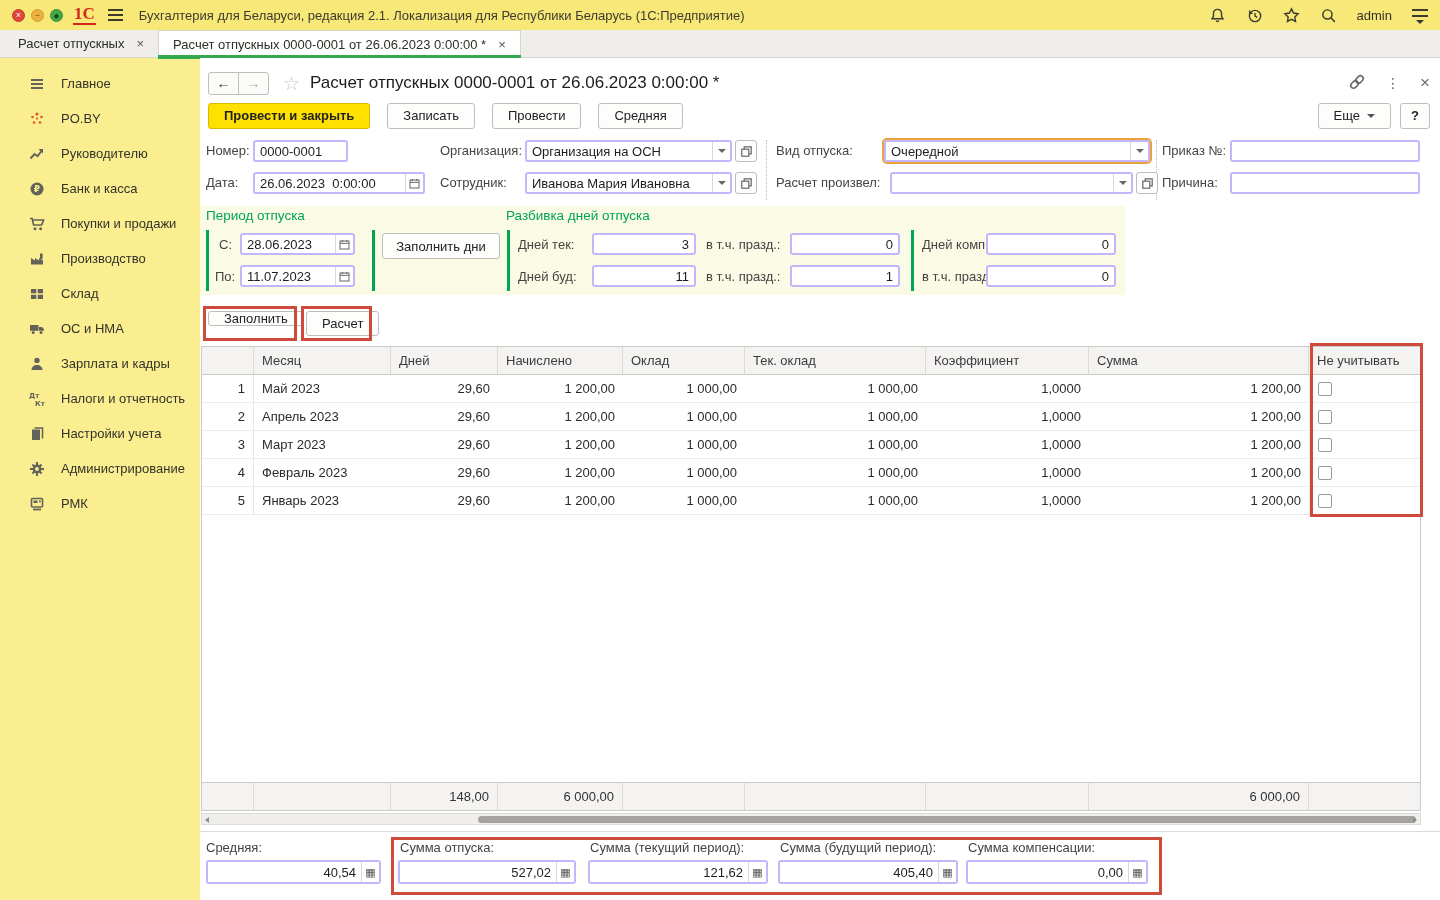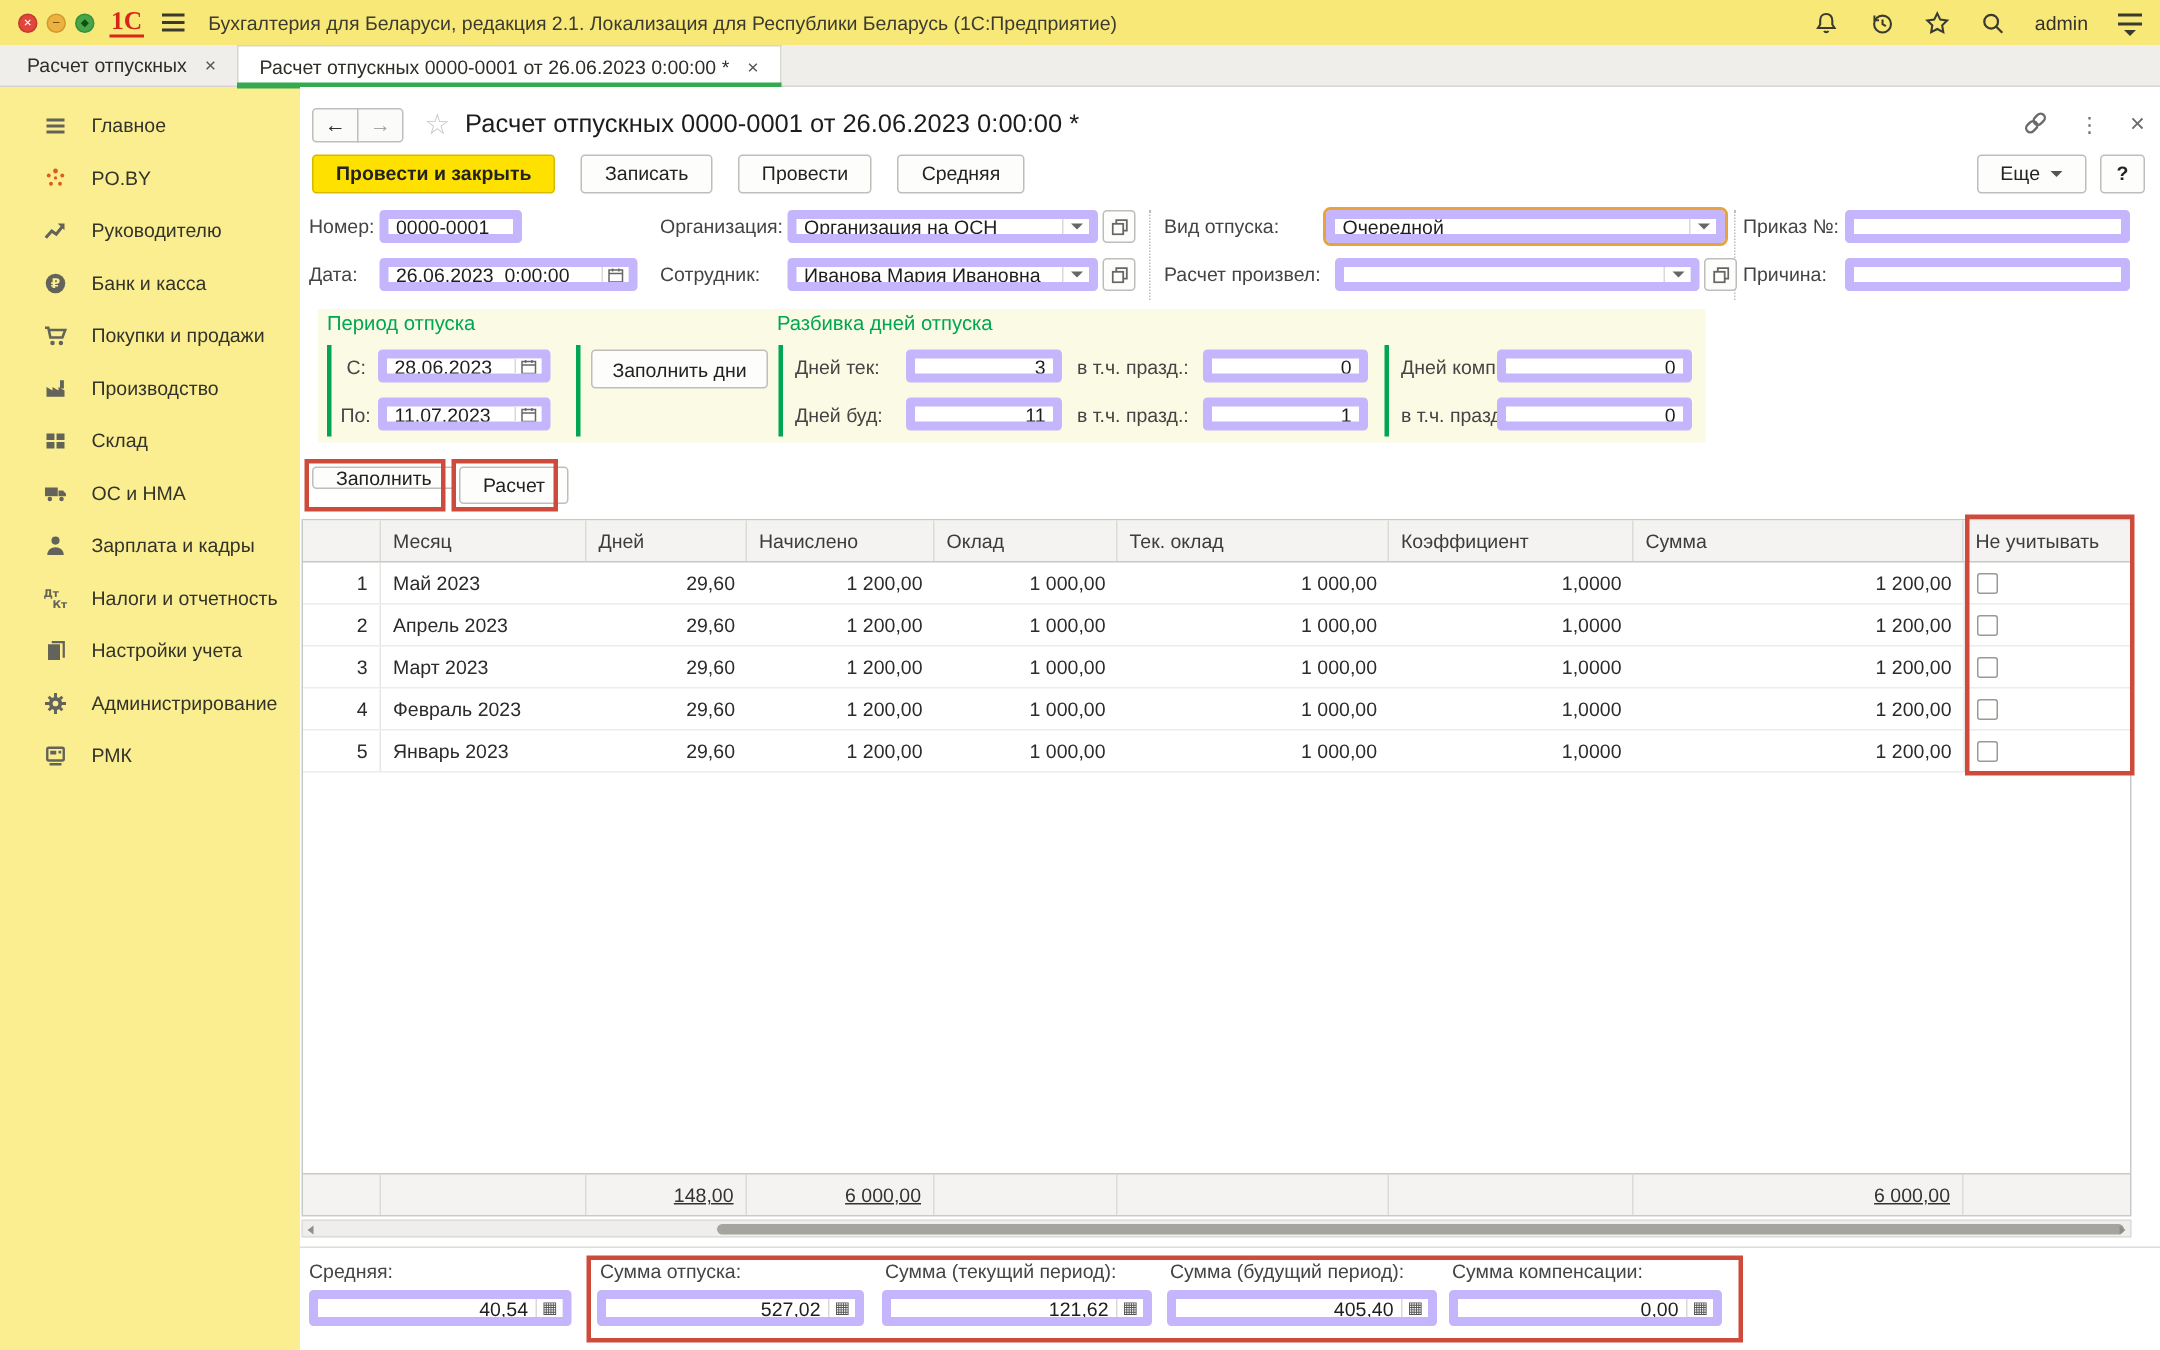--- a/index.html
+++ b/index.html
@@ -60,7 +60,7 @@
   
   .fields { position:absolute; top:82px; left:0; right:0; height:66px; }
   .flabel { position:absolute; color:#444; line-height:22px; white-space:nowrap; }
-  .ibox { position:absolute; height:22px; border:6px solid #c4b5fd; border-radius:3px; background:#fff; display:flex; align-items:stretch; overflow:hidden; }
+  .ibox { position:absolute; height:22px; border:2px solid #c4b5fd; border-radius:3px; background:#fff; display:flex; align-items:stretch; overflow:hidden; }
   .ibox input { border:none; outline:none; flex:1; min-width:0; font:inherit; color:#1e1e1e; padding:0 5px; background:transparent; }
   .ibox input.ra { text-align:right; }
   .sq-btn { width:18px; display:flex; align-items:center; justify-content:center; border-left:1px solid #D9D9D6; background:#fff; flex:none; }

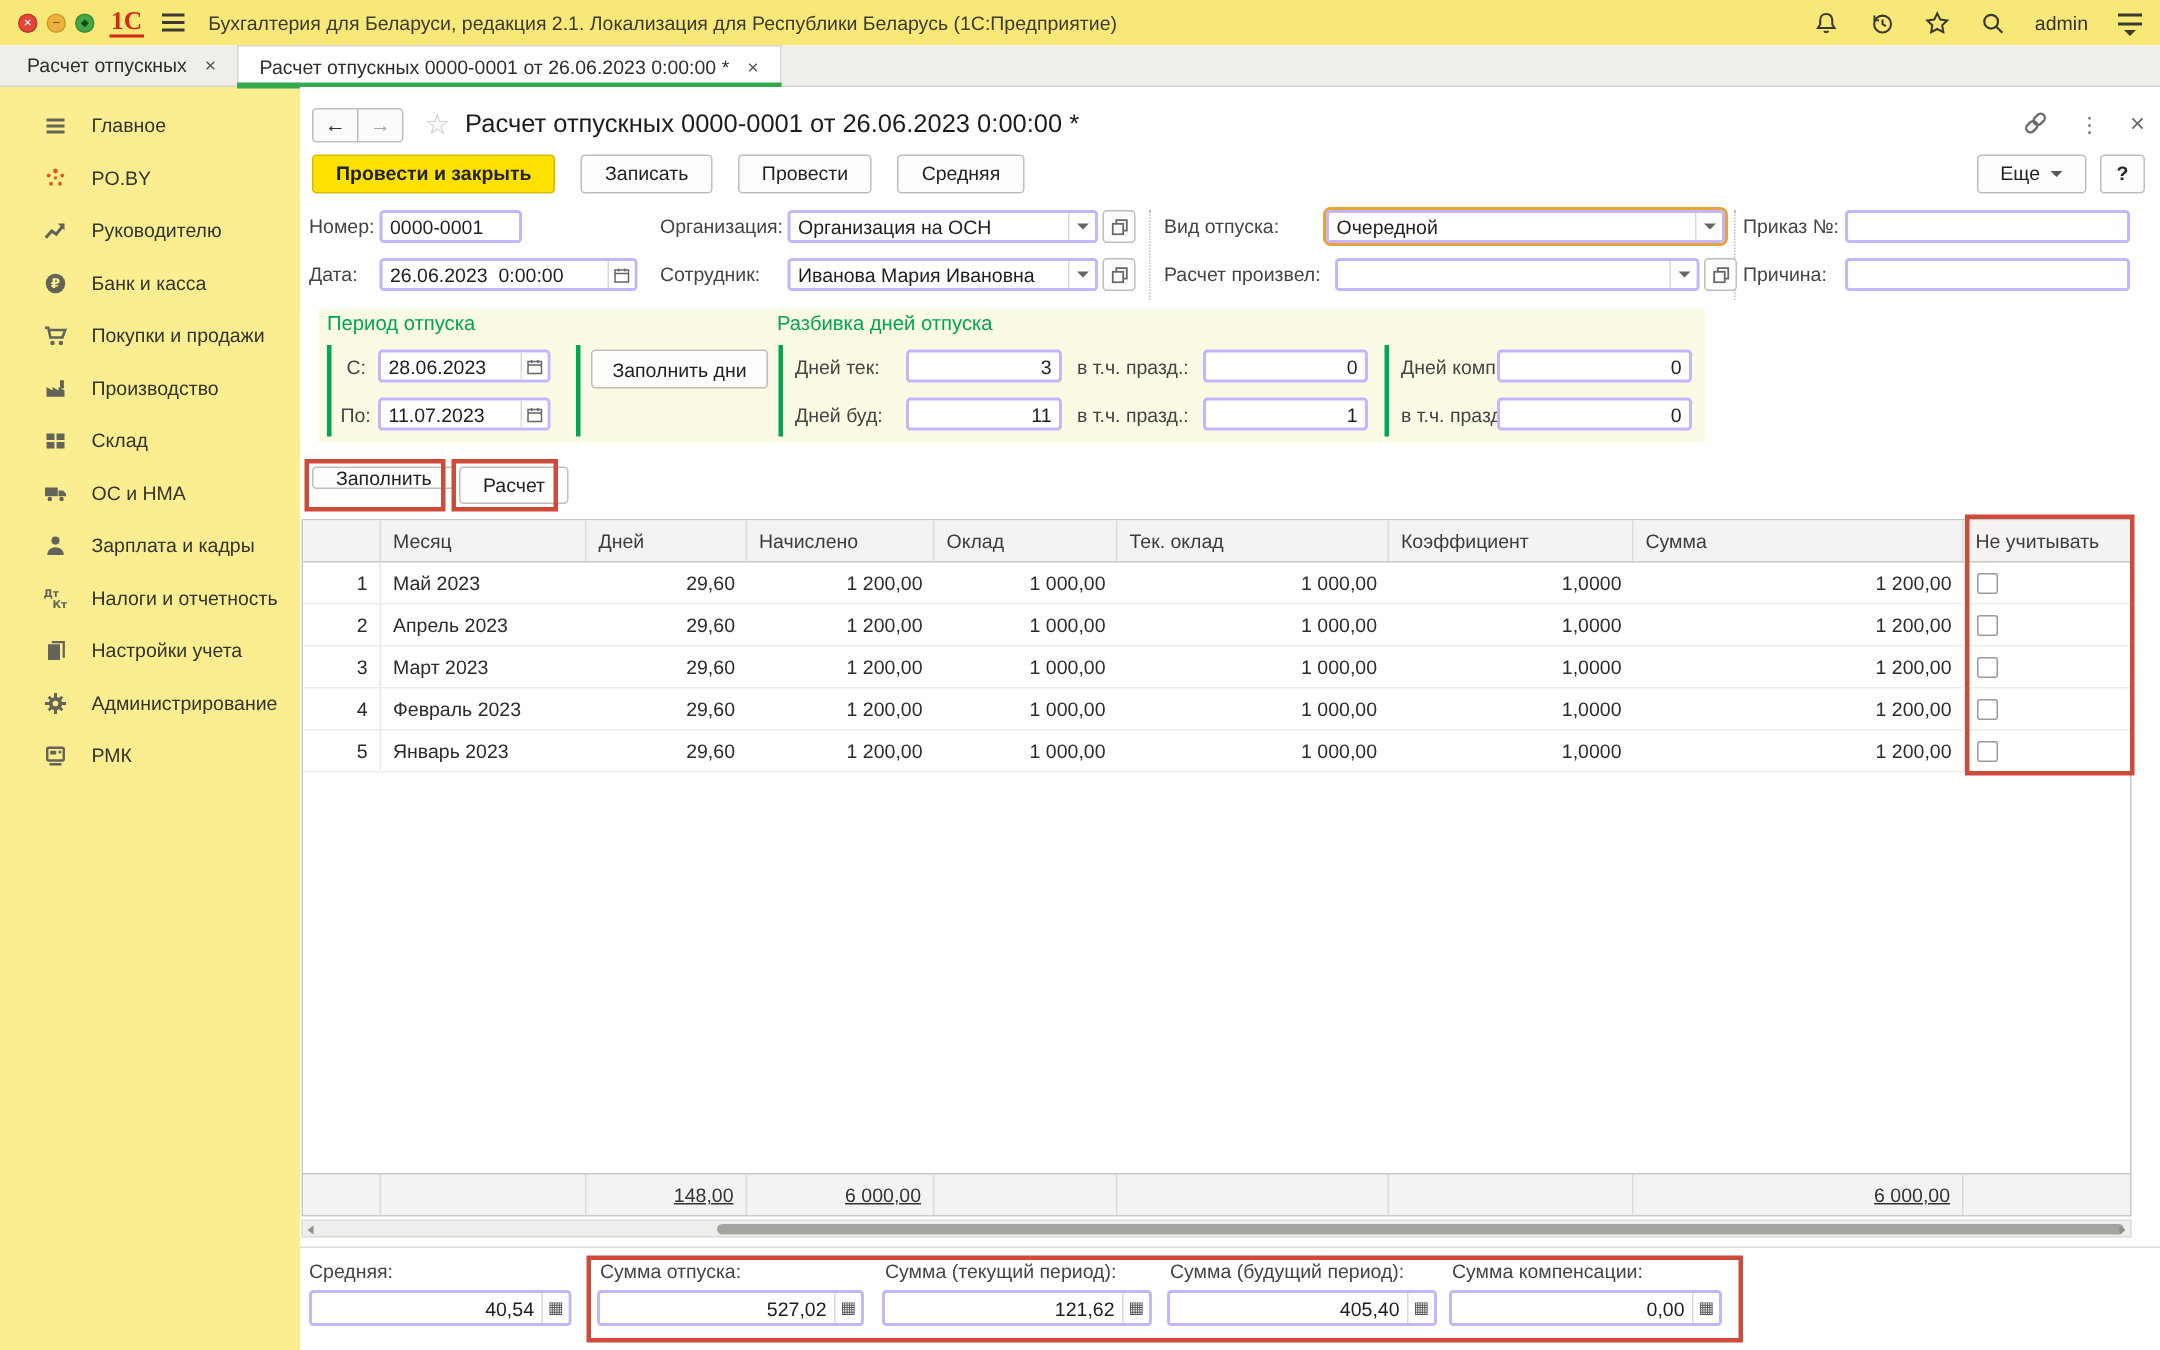--- a/index.html
+++ b/index.html
@@ -71,7 +71,7 @@
   .vsep-dashed { position:absolute; border-left:1px dotted #BDBDBD; }
 
   
-  .panel { position:absolute; top:148px; left:12px; width:925px; height:89px; background:#FBFAE4; }
+  .panel { position:absolute; top:148px; left:0; width:925px; height:89px; background:#FBFAE4; }
   .panel-h { position:absolute; top:2px; color:#00A651; font-size:13.5px; }
   .gbar { position:absolute; width:3px; top:24px; height:61px; background:#00A651; }
   .panel .flabel { line-height:23px; }

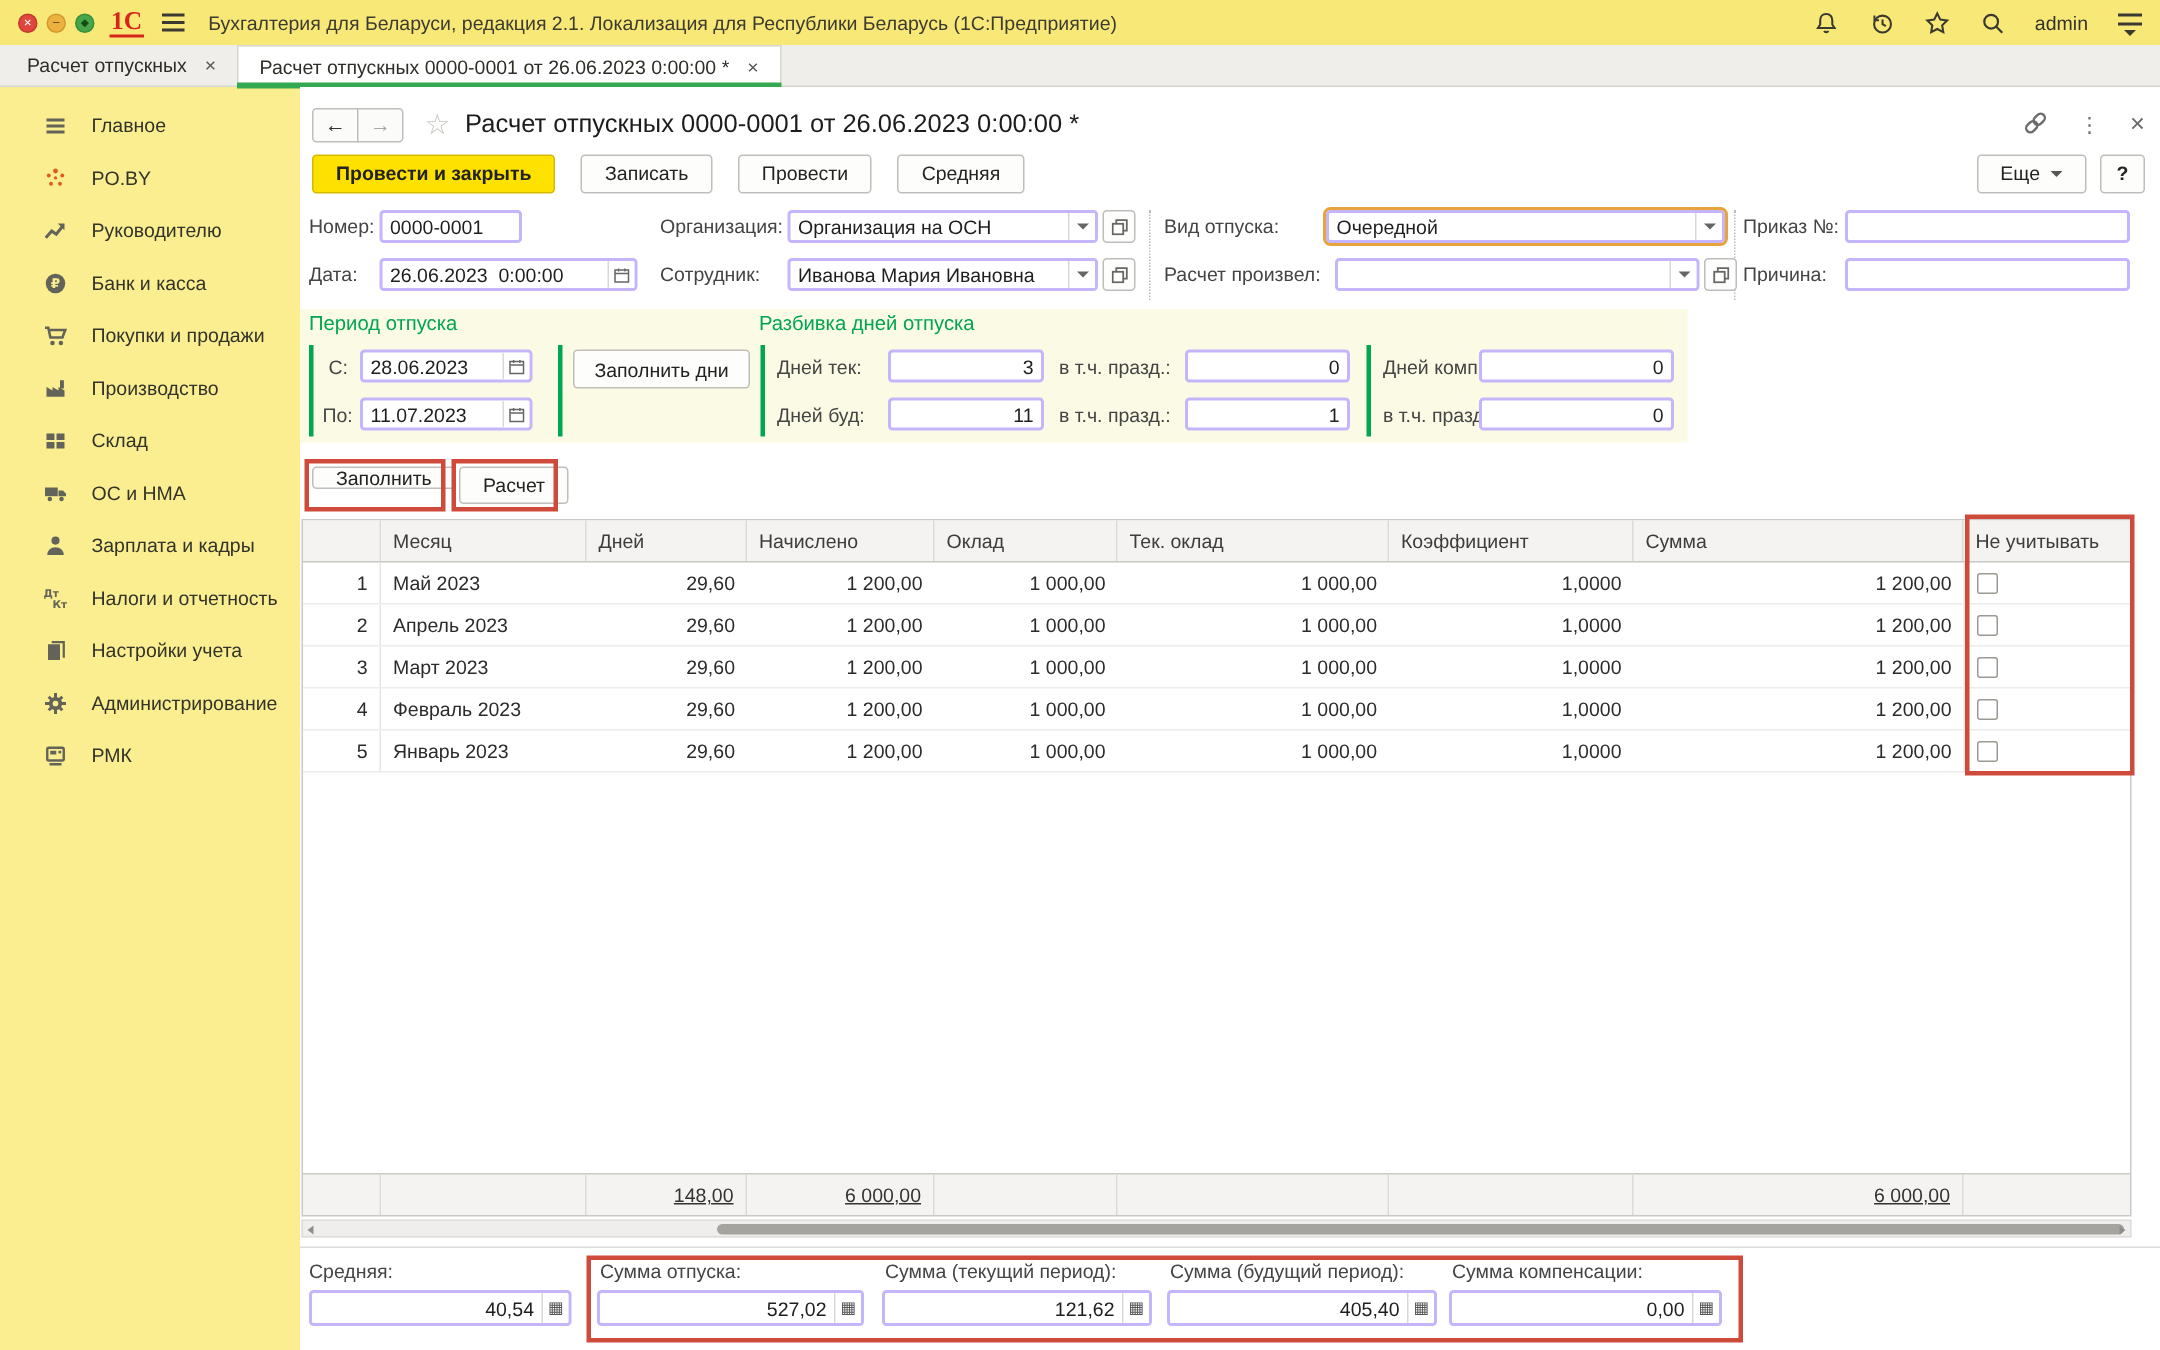--- a/index.html
+++ b/index.html
@@ -94,7 +94,7 @@
   .cb { width:14px; height:14px; border:1px solid #9A9A94; border-radius:2px; background:#fff; }
   .t-fill { flex:1; }
   .t-foot { background:#F4F3F1; border-top:1px solid #C9C9C5; height:28px; flex:none; }
-  .t-foot .c { border-right:1px solid #DCDBD7; display:flex; align-items:center; justify-content:flex-end; padding:4px 8px; color:#333;text-decoration:underline; }
+  .t-foot .c { border-right:1px solid #DCDBD7; display:flex; align-items:center; justify-content:flex-end; padding:4px 8px; color:#333; }
   .t-foot .c:last-child { border-right:none; }
 
   

